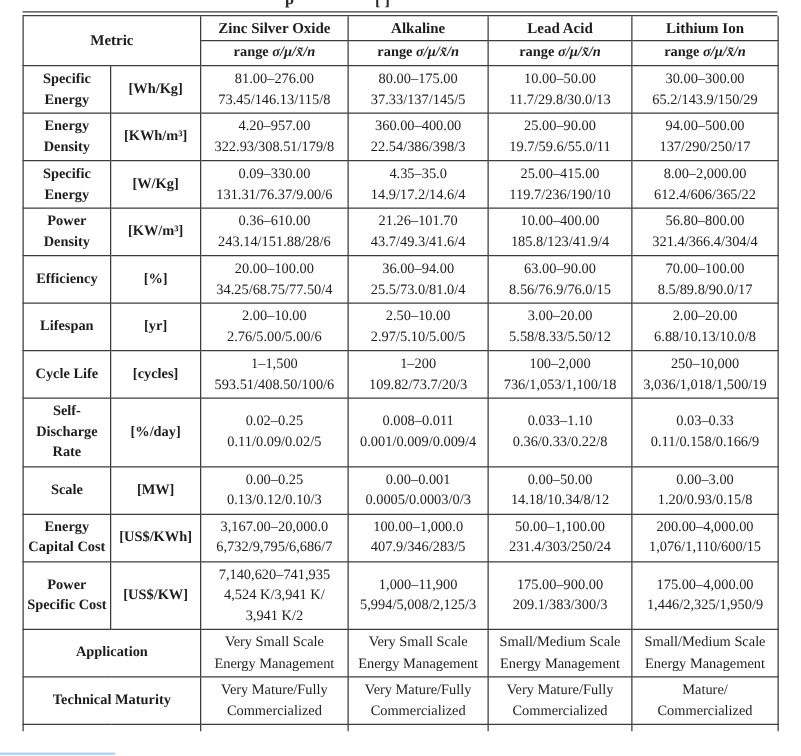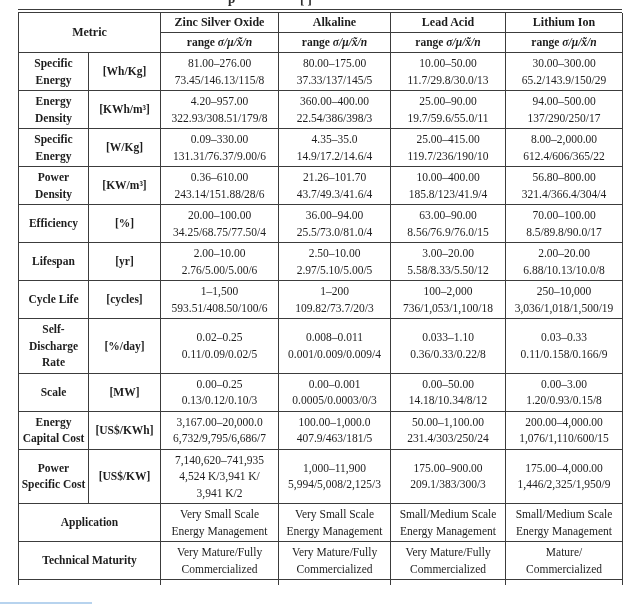--- a/index.html
+++ b/index.html
@@ -258,7 +258,7 @@
           </td>
           <td>
             <div class="ln">100.00–1,000.0</div>
-            <div class="ln">407.9/463/181/5</div>
+            <div class="ln">407.9/346/283/5</div>
           </td>
           <td>
             <div class="ln">50.00–1,100.00</div>

